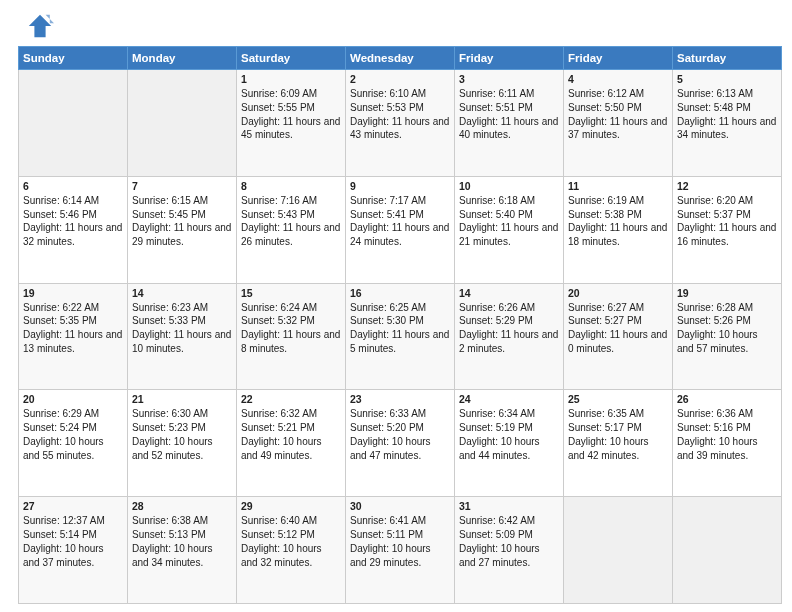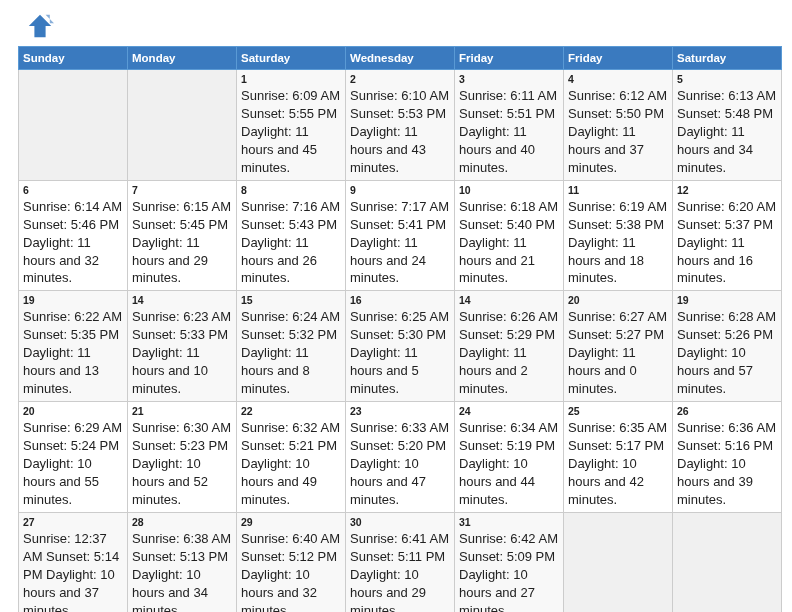--- a/index.html
+++ b/index.html
@@ -99,7 +99,7 @@
       margin-bottom: 2px;
     }
     .day-info {
-      font-size: 13px;
+      font-size: 10px;
       line-height: 1.38;
       color: #222;
     }

